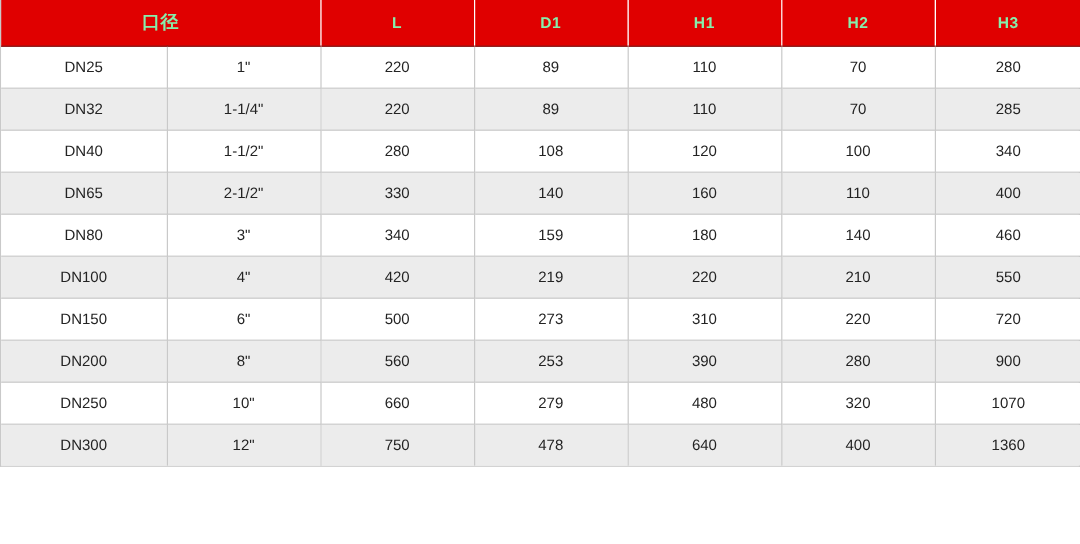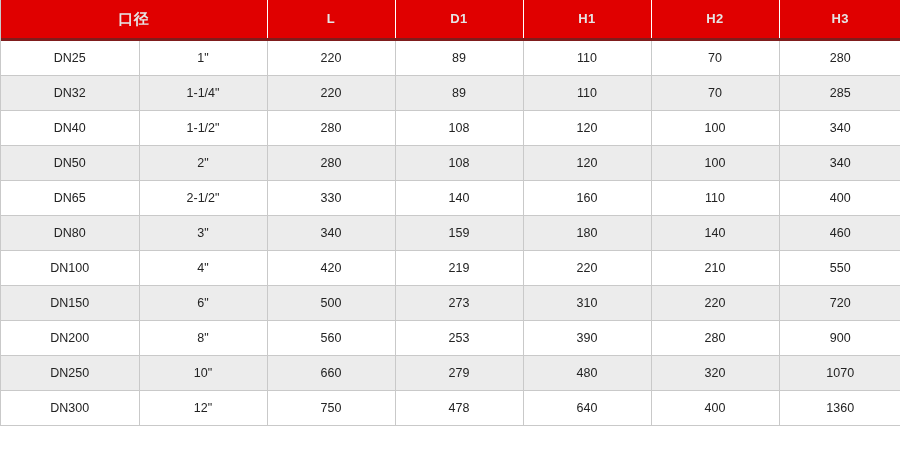--- a/index.html
+++ b/index.html
@@ -28,7 +28,7 @@
 
   .spec-table thead th {
     background: #e00000;
-    color: #e5e5e5;
+    color: #86efac;
     font-size: 13px;
     font-weight: bold;
     height: 38px;
@@ -36,7 +36,7 @@
     padding: 0;
     text-align: center;
     border-right: 1px solid #ffffff;
-    border-bottom: 3px solid #7f1d1d;
+    border-bottom: 1px solid #7f1d1d;
     letter-spacing: 0.5px;
   }
   .spec-table thead th:last-child {

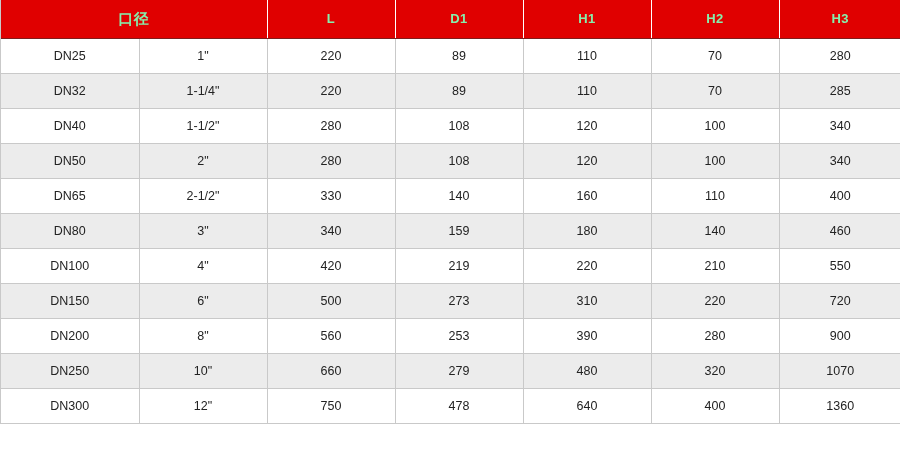--- a/index.html
+++ b/index.html
@@ -131,15 +131,6 @@
         <td>340</td>
       </tr>
       <tr>
-        <td>DN50</td>
-        <td>2"</td>
-        <td>280</td>
-        <td>108</td>
-        <td>120</td>
-        <td>100</td>
-        <td>340</td>
-      </tr>
-      <tr>
         <td>DN65</td>
         <td>2-1/2"</td>
         <td>330</td>

